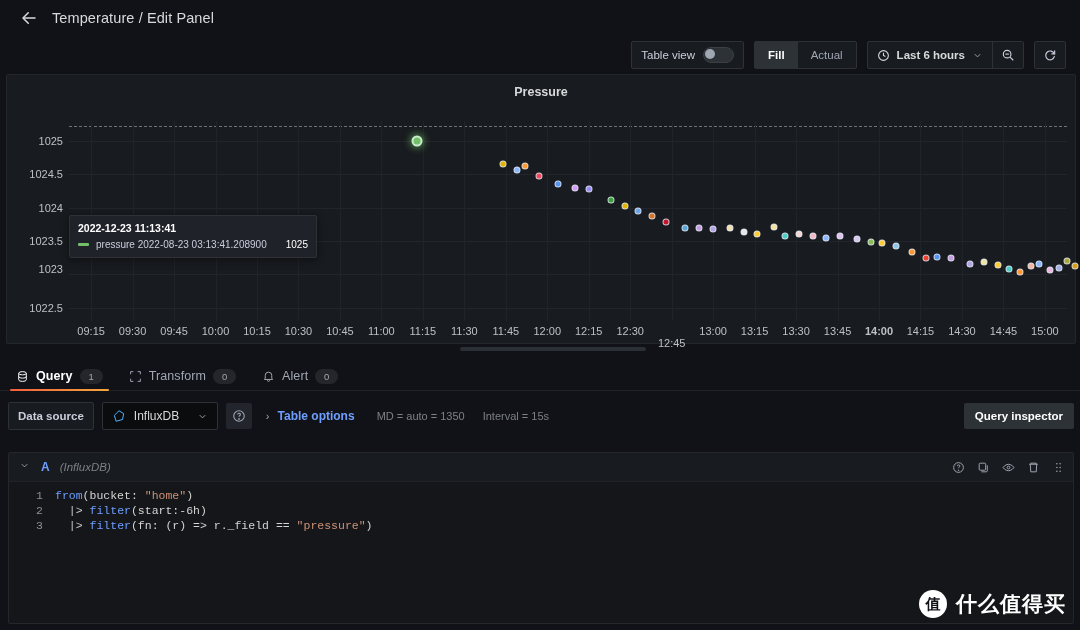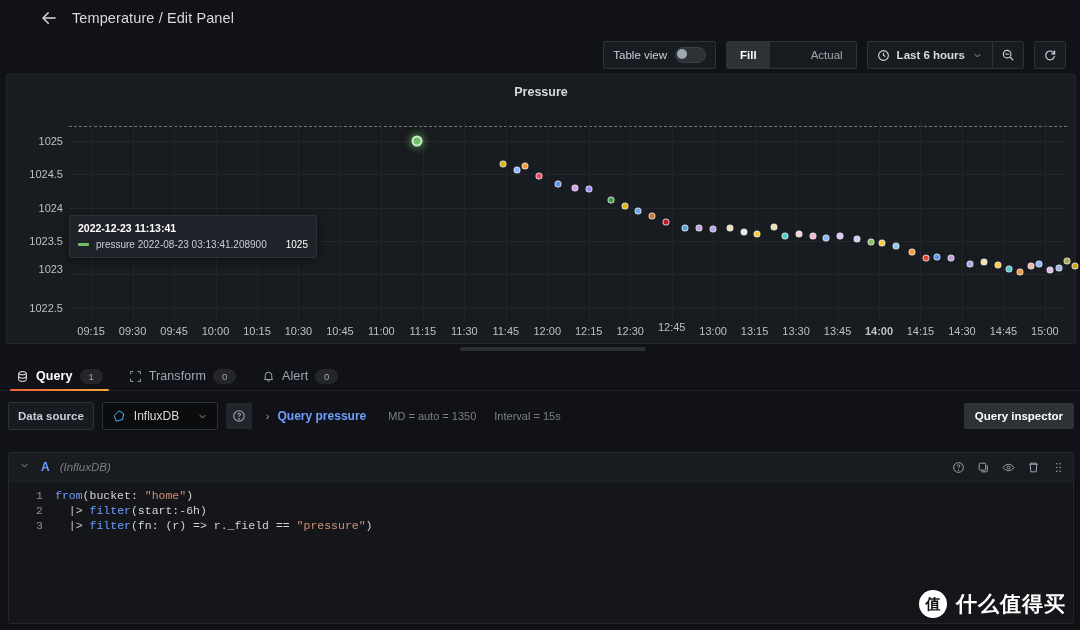--- a/index.html
+++ b/index.html
@@ -14,7 +14,7 @@
   .app{position:relative;width:1080px;height:630px;}
 
   
-  .topbar{height:36px;display:flex;align-items:center;padding:0 0 0 16px;margin-left:20px;}
+  .topbar{height:36px;display:flex;align-items:center;padding:0 0 0 16px;}
   .back-btn{width:26px;height:26px;display:flex;align-items:center;justify-content:center;
     color:#d8d9da;cursor:pointer;}
   .title{margin-left:10px;font-size:14.5px;color:#d8d9da;letter-spacing:.1px;}

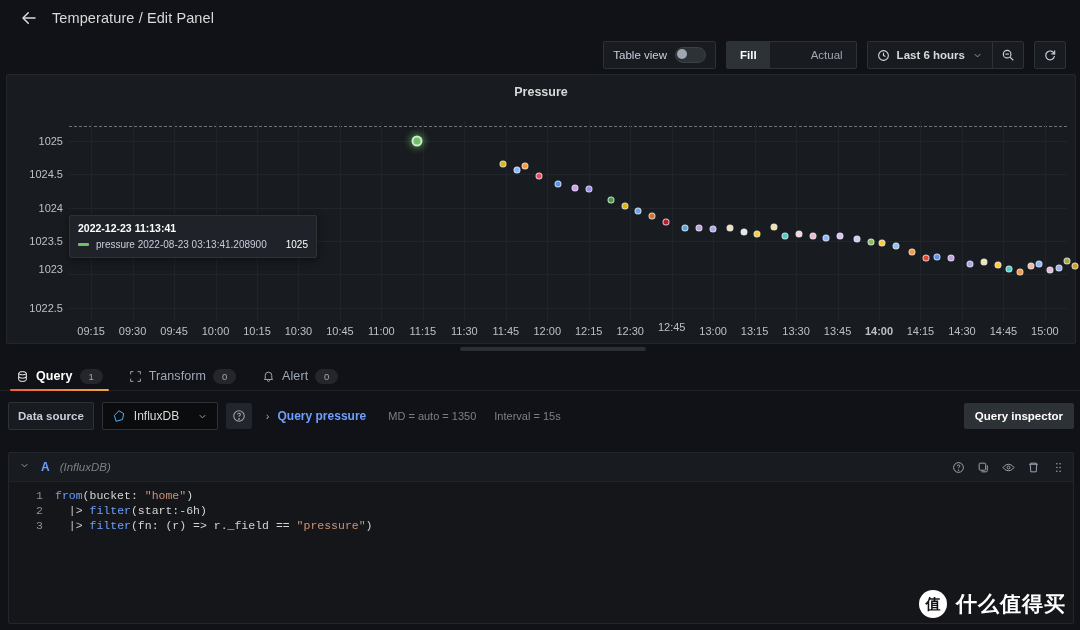--- a/index.html
+++ b/index.html
@@ -26,7 +26,7 @@
   .tableview .lbl{font-size:11.5px;color:#ccccdc;}
   .switch{width:29px;height:14px;border-radius:8px;background:#2c3235;border:1px solid #3a4045;position:relative;}
   .switch .knob{position:absolute;left:1px;top:1px;width:10px;height:10px;border-radius:50%;background:#9fa7b3;}
-  .seg{display:flex;height:26px;gap:28px;}
+  .seg{display:flex;height:26px;}
   .seg div{display:flex;align-items:center;padding:0 13px;font-size:11.5px;color:#9fa7b3;cursor:pointer;}
   .seg div.on{background:#2c3235;color:#ffffff;font-weight:bold;}
   .timepick{display:flex;align-items:center;gap:7px;padding:0 9px;font-size:11.5px;color:#d8d9da;}

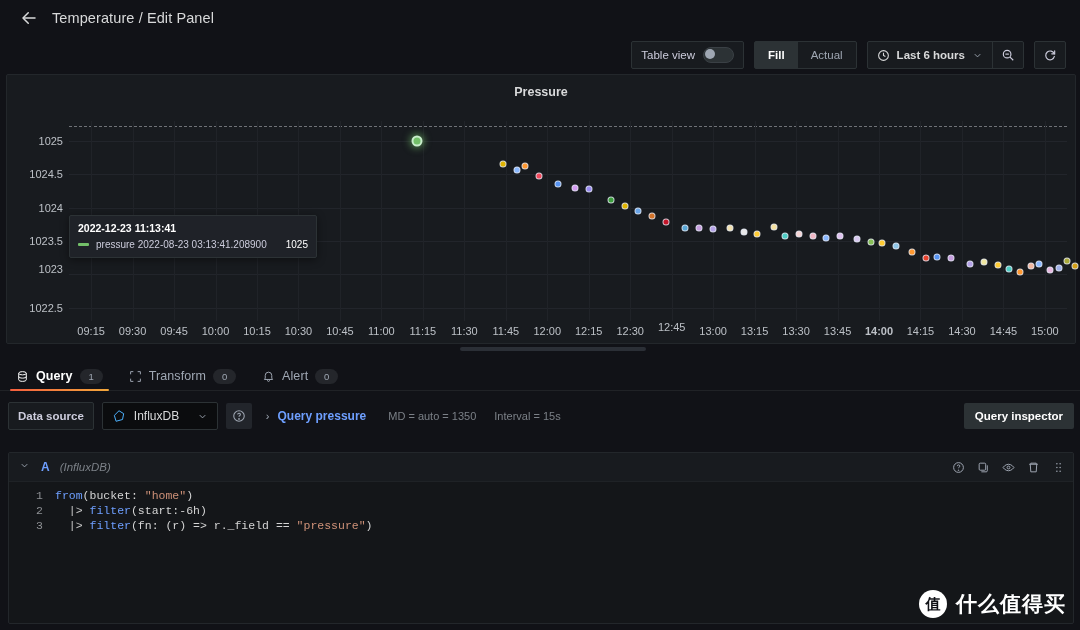--- a/index.html
+++ b/index.html
@@ -196,7 +196,7 @@
           <div class="xtick" style="left: 540.266px; top: 4px;">12:00</div>
           <div class="xtick" style="left: 581.734px; top: 4px;">12:15</div>
           <div class="xtick" style="left: 623.202px; top: 4px;">12:30</div>
-          <div class="xtick" style="left: 664.67px; top: 0;">12:45</div>
+          <div class="xtick" style="left: 664.67px; top: 16px;">12:45</div>
           <div class="xtick" style="left: 706.139px; top: 4px;">13:00</div>
           <div class="xtick" style="left: 747.607px; top: 4px;">13:15</div>
           <div class="xtick" style="left: 789.075px; top: 4px;">13:30</div>

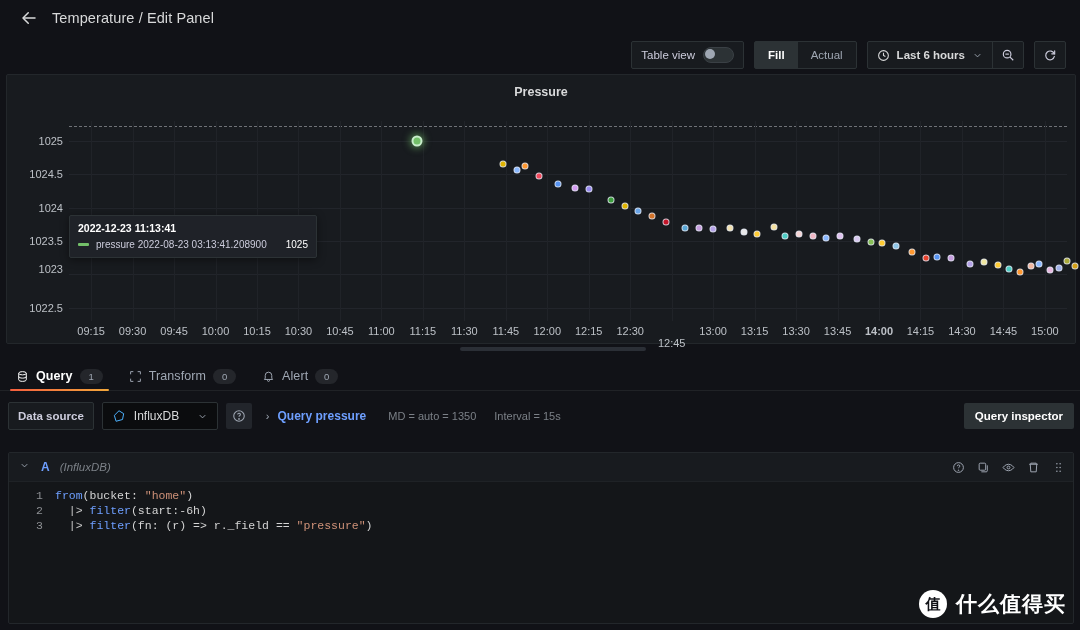--- a/index.html
+++ b/index.html
@@ -344,7 +344,7 @@
     </div>
     <div class="qopts">
       <span class="caret">›</span>
-      <span class="txt">Query pressure</span>
+      <span class="txt">Table options</span>
     </div>
     <span class="qmeta">MD = auto = 1350</span>
     <span class="qmeta" style="margin-left:10px">Interval = 15s</span>

